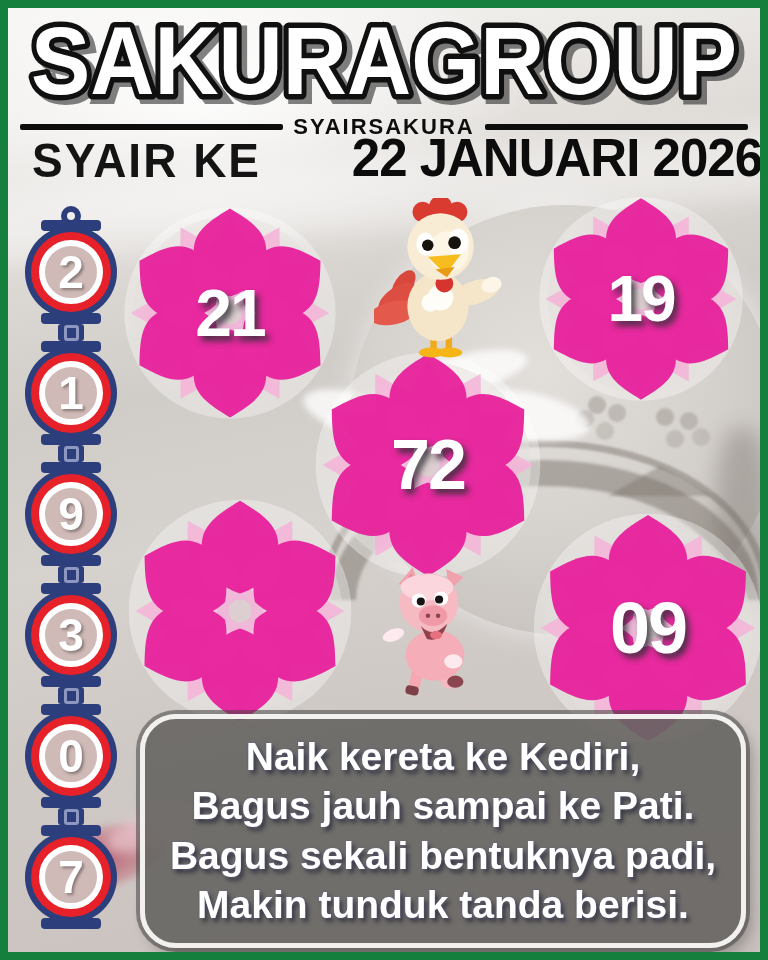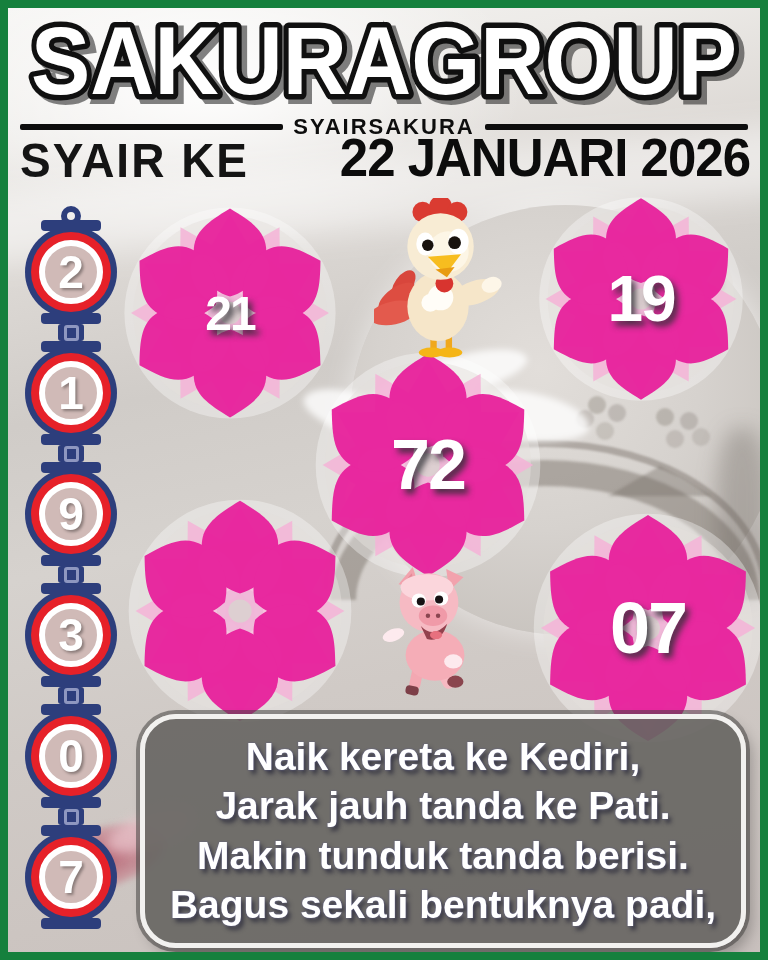--- a/index.html
+++ b/index.html
@@ -52,7 +52,7 @@
   .divider{left:12px;top:106px;width:728px;display:flex;align-items:center;gap:10px;}
   .divider .line{flex:1;height:6px;background:#0d0d0d;border-radius:2px;}
   .divider .sub{font-size:22px;font-weight:bold;letter-spacing:2px;color:#0d0d0d;white-space:nowrap;}
-  .meta-row{left:12px;top:120px;width:730px;display:flex;justify-content:space-between;align-items:flex-end;}
+  .meta-row{left:24px;top:120px;width:730px;display:flex;justify-content:space-between;align-items:flex-end;}
   .syair-ke{font-size:46px;font-weight:bold;letter-spacing:2px;color:#141414;transform:scaleY(1.05);}
   .date{font-size:51px;font-weight:bold;letter-spacing:-1px;color:#0c0c0c;transform:scaleY(1.05);white-space:nowrap;}
   

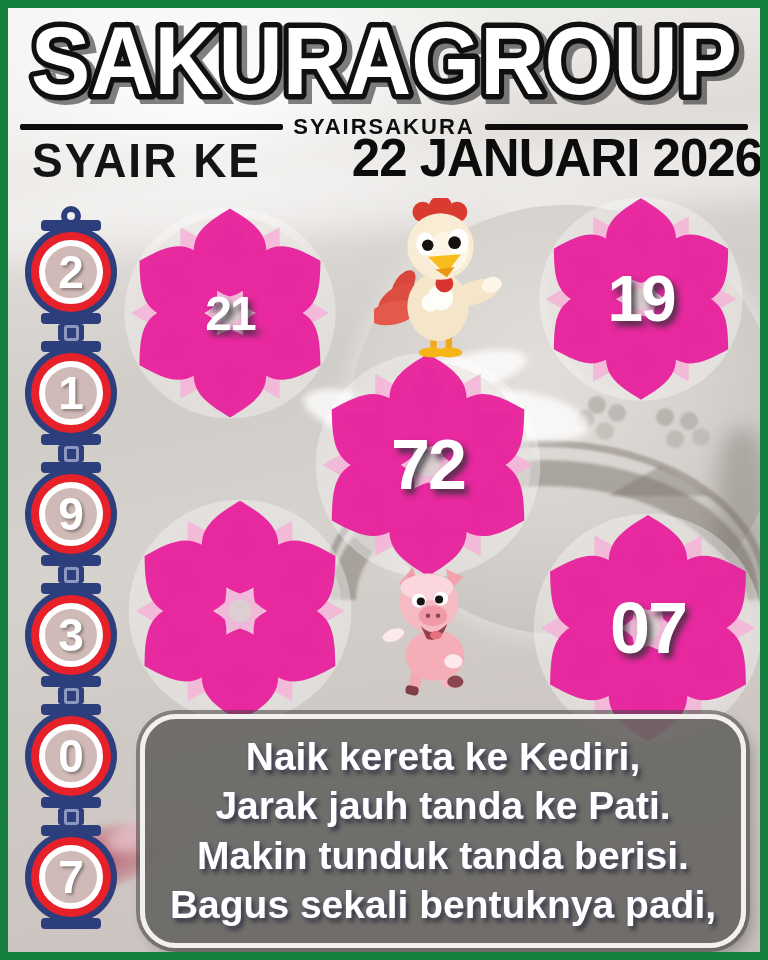--- a/index.html
+++ b/index.html
@@ -155,7 +155,7 @@
       <svg viewBox="-100 -100 200 200">
           <use href="#flower-sym"></use>
         </svg>
-      <span class="fnum" style="font-size:48px;">21</span>
+      <span class="fnum" style="font-size:66px;">21</span>
     </div>
     <div class="abs flower" style="left:527px;top:185px;width:212px;height:212px;">
       <svg viewBox="-100 -100 200 200">

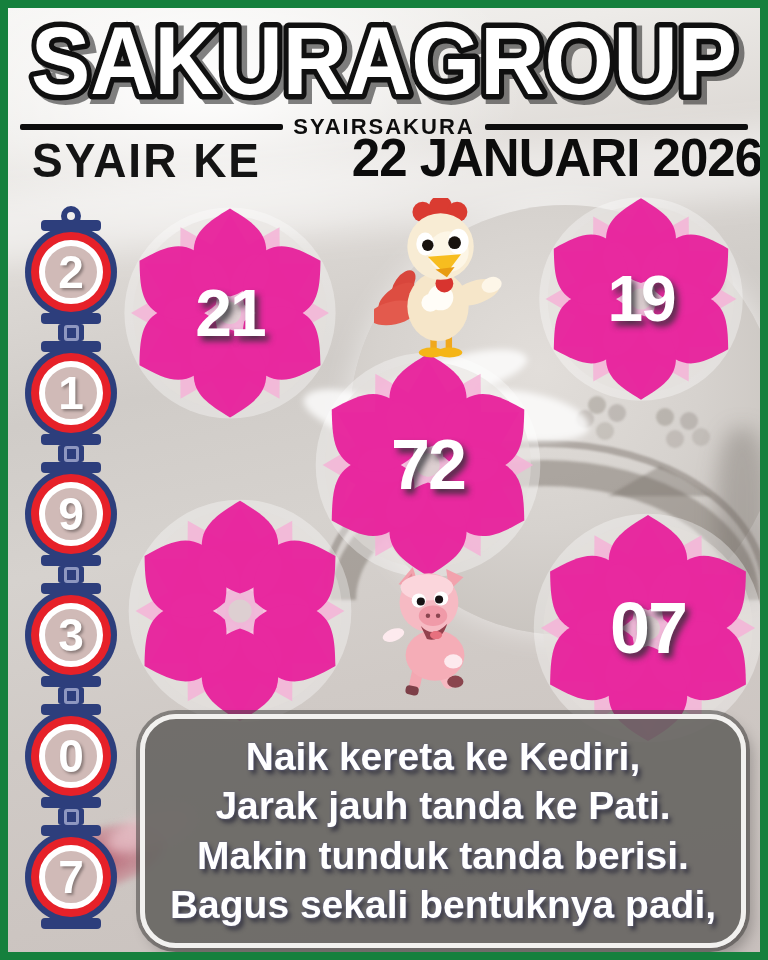--- a/index.html
+++ b/index.html
@@ -178,7 +178,7 @@
       <svg viewBox="-100 -100 200 200">
           <use href="#flower-sym"></use>
         </svg>
-      <span class="fnum" style="font-size:72px;">07</span>
+      <span class="fnum" style="font-size:72px;">09</span>
     </div>
 
     <svg class="abs mascot" style="left:366px;top:190px;width:128px;height:166px;" viewBox="0 0 100 130">

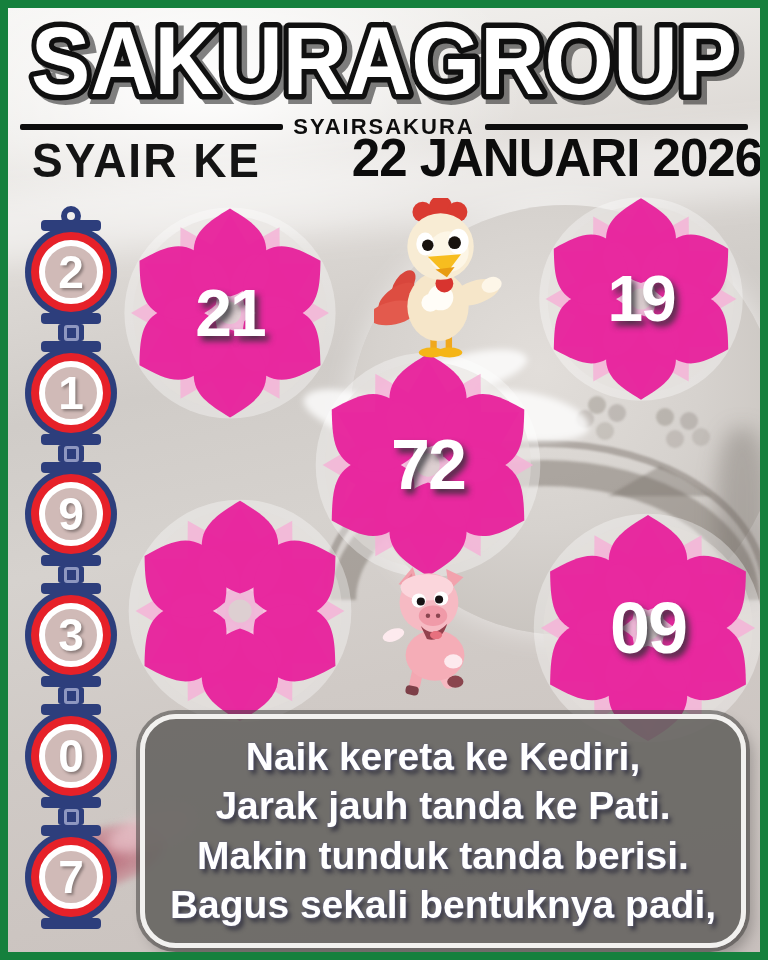--- a/index.html
+++ b/index.html
@@ -309,7 +309,7 @@
 
     <div class="abs poem-box">
       <p>Naik kereta ke Kediri,</p>
-      <p>Jarak jauh tanda ke Pati.</p>
+      <p>Bagus jauh sampai ke Pati.</p>
       <p>Makin tunduk tanda berisi.</p>
       <p>Bagus sekali bentuknya padi,</p>
     </div>

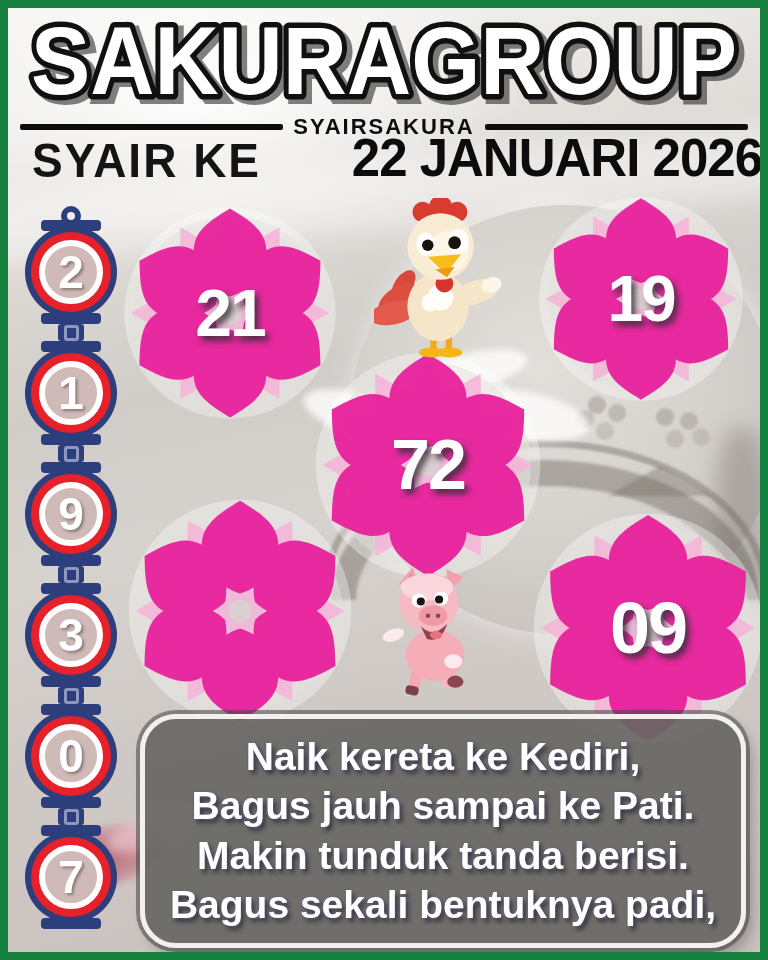--- a/index.html
+++ b/index.html
@@ -310,8 +310,8 @@
     <div class="abs poem-box">
       <p>Naik kereta ke Kediri,</p>
       <p>Bagus jauh sampai ke Pati.</p>
+      <p>Bagus sekali bentuknya padi,</p>
       <p>Makin tunduk tanda berisi.</p>
-      <p>Bagus sekali bentuknya padi,</p>
     </div>
 
   </div>

